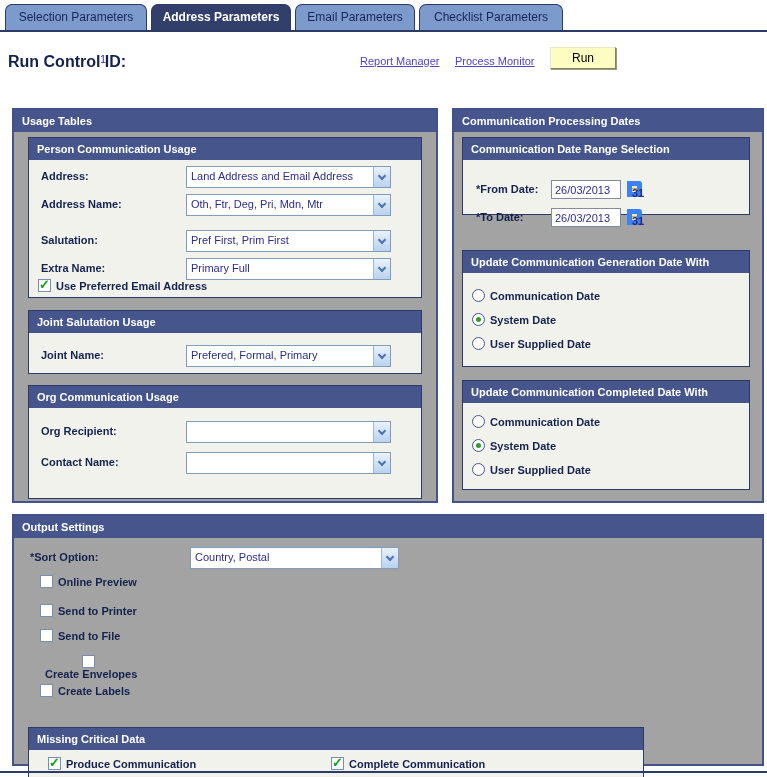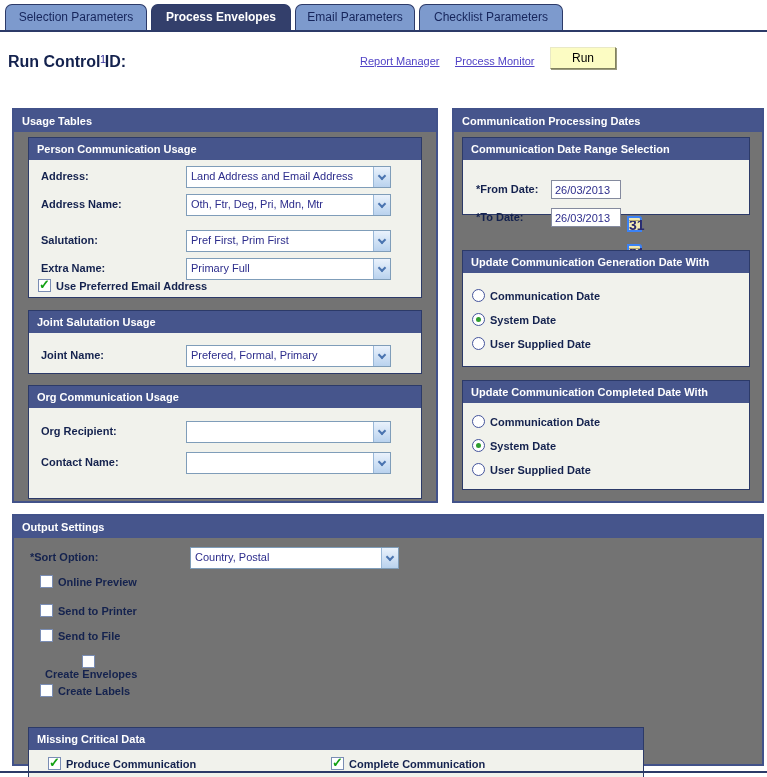--- a/index.html
+++ b/index.html
@@ -63,7 +63,7 @@
 <div class="page">
 
   <div class="tab" style="left:5px;width:142px;">Selection Parameters</div>
-  <div class="tab active" style="left:151px;width:140px;">Process Envelopes</div>
+  <div class="tab active" style="left:151px;width:140px;">Address Parameters</div>
   <div class="tab" style="left:295px;width:120px;">Email Parameters</div>
   <div class="tab" style="left:419px;width:144px;">Checklist Parameters</div>
   <div class="tabline"></div>

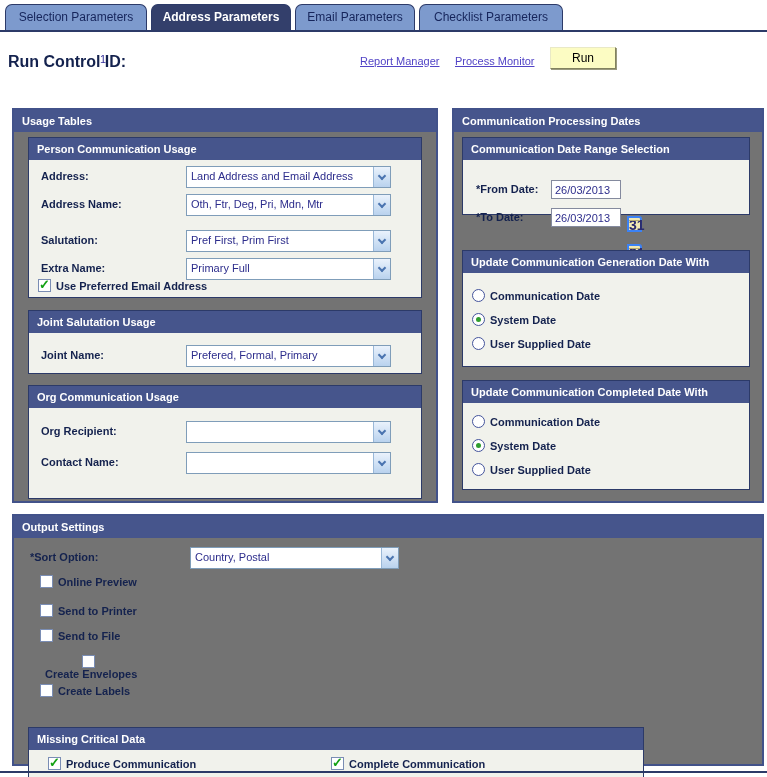--- a/index.html
+++ b/index.html
@@ -24,7 +24,7 @@
              font-family:"Liberation Sans", sans-serif; }
 
   
-  .panel { position:absolute; background:#737373; border:2px solid #42528a; }
+  .panel { position:absolute; background:#a3a3a3; border:2px solid #42528a; }
   .gbox  { position:absolute; background:#f1f2ec; border:1px solid #2c3a68; }
   .ghead { height:22px; line-height:22px; padding-left:8px; background:#46558c; color:#fff;
            font-size:11px; font-weight:bold; }

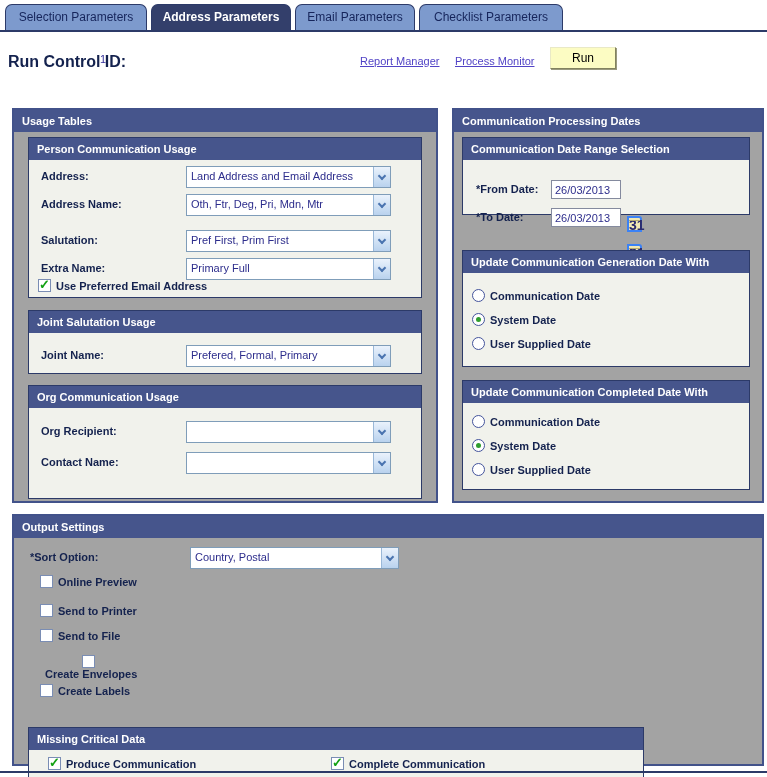--- a/index.html
+++ b/index.html
@@ -42,9 +42,9 @@
 
   .date-input { position:absolute; width:70px; height:19px; border:1px solid #848a9e; background:#fff;
                 font-size:11px; color:#2d2d8c; padding:1px 3px; font-family:"Liberation Sans", sans-serif; }
-  .cal { position:absolute; width:15px; height:16px; background:#f1e8b4; border:2px solid #3b82f6;
-         font-size:14px; font-weight:bold; color:#2a2a6e; text-align:center; line-height:15px;
-         cursor:pointer; border-radius:0 3px 0 0;margin-top:35px; }
+  .cal { position:absolute; width:15px; height:16px; background:#f1e8b4; border:5px solid #3b82f6;
+         font-size:11px; font-weight:bold; color:#2a2a6e; text-align:center; line-height:15px;
+         cursor:pointer; border-radius:0 3px 0 0; }
   .cal::before { content:""; position:absolute; left:0; top:2px; width:100%; height:1px; background:#b5ab72; }
 
   

